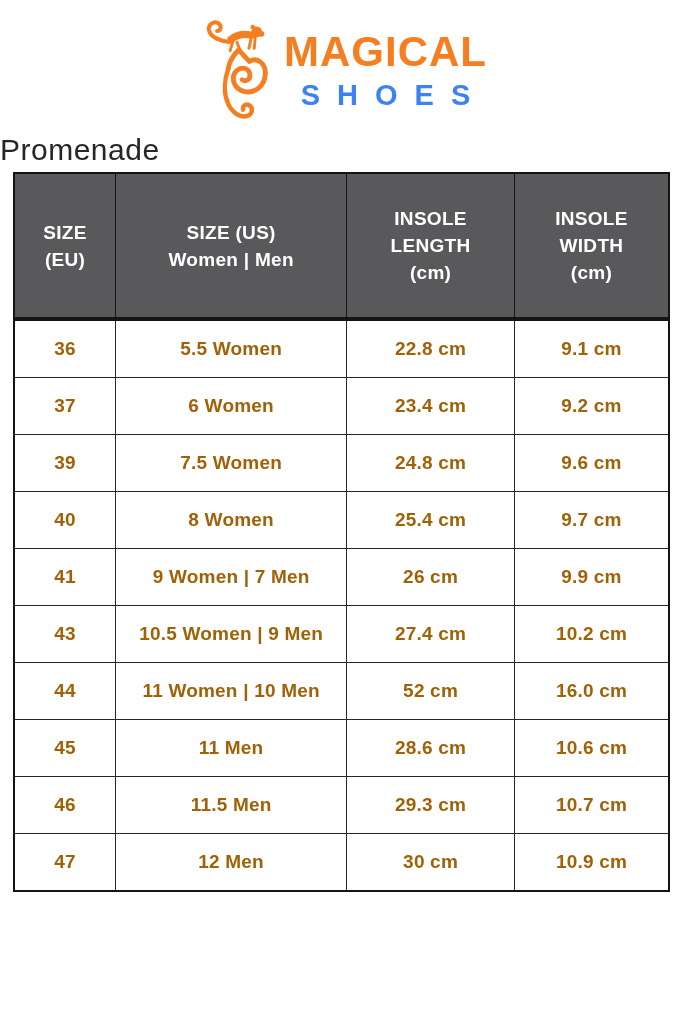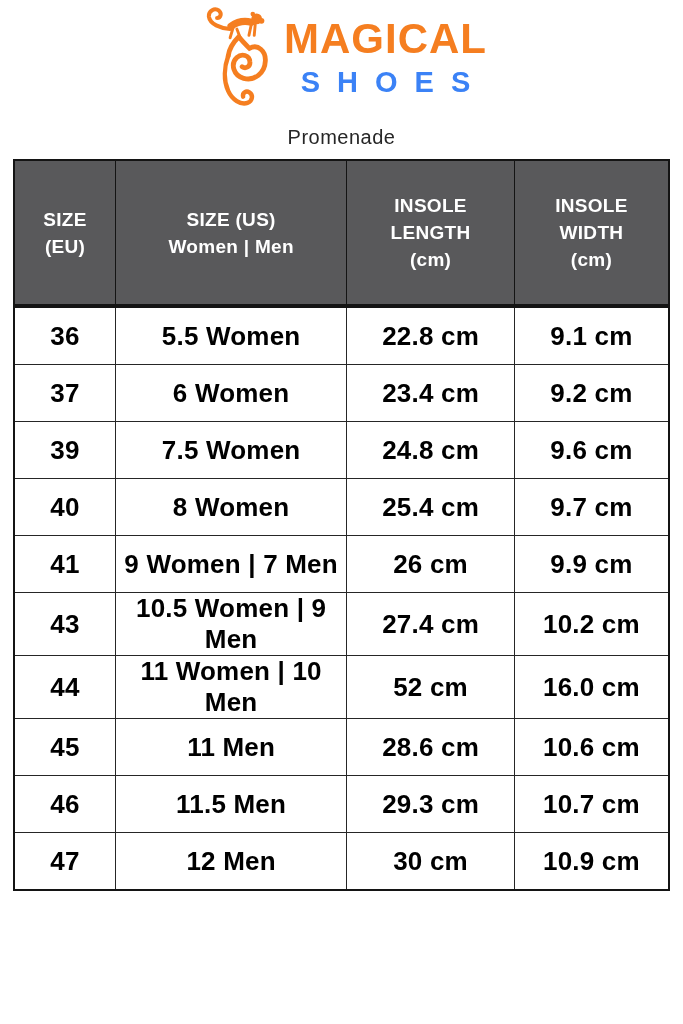--- a/index.html
+++ b/index.html
@@ -20,6 +20,7 @@
     gap: 14px;
     padding-top: 3px;
     height: 115px;
+    margin-top: 13px;
   }
   .monkey-svg { width: 74px; height: 112px; flex: 0 0 auto; }
   .logo-text {

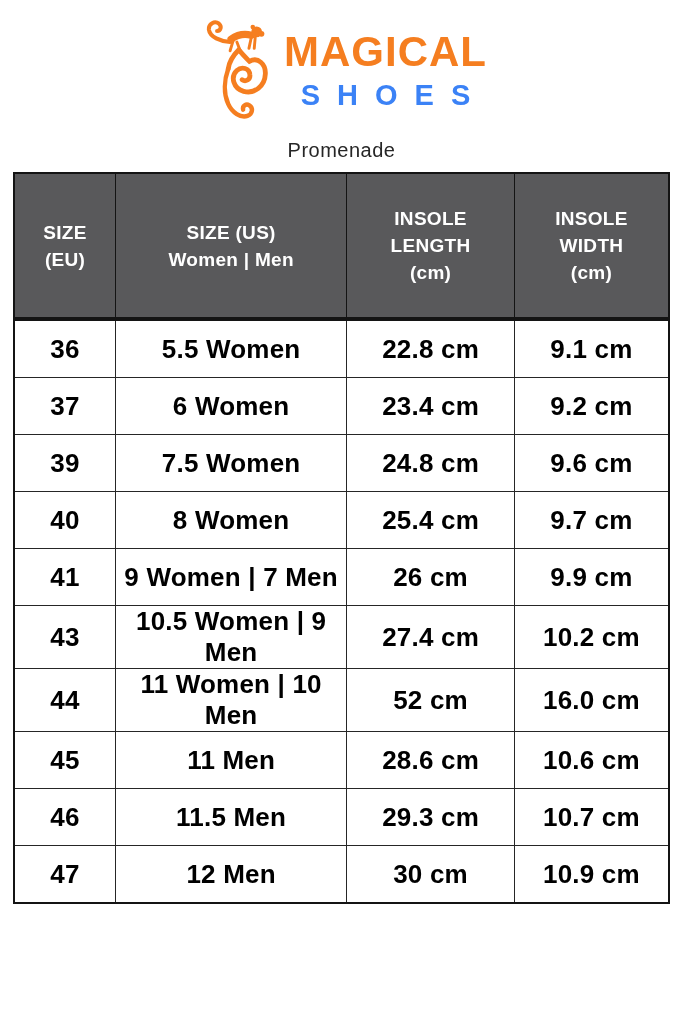--- a/index.html
+++ b/index.html
@@ -48,8 +48,8 @@
     white-space: nowrap;
   }
   .subtitle {
-    text-align: center;
-    font-size: 20px;
+    text-align: left;
+    font-size: 30px;
     font-weight: 400;
     color: #262626;
     letter-spacing: 0.5px;

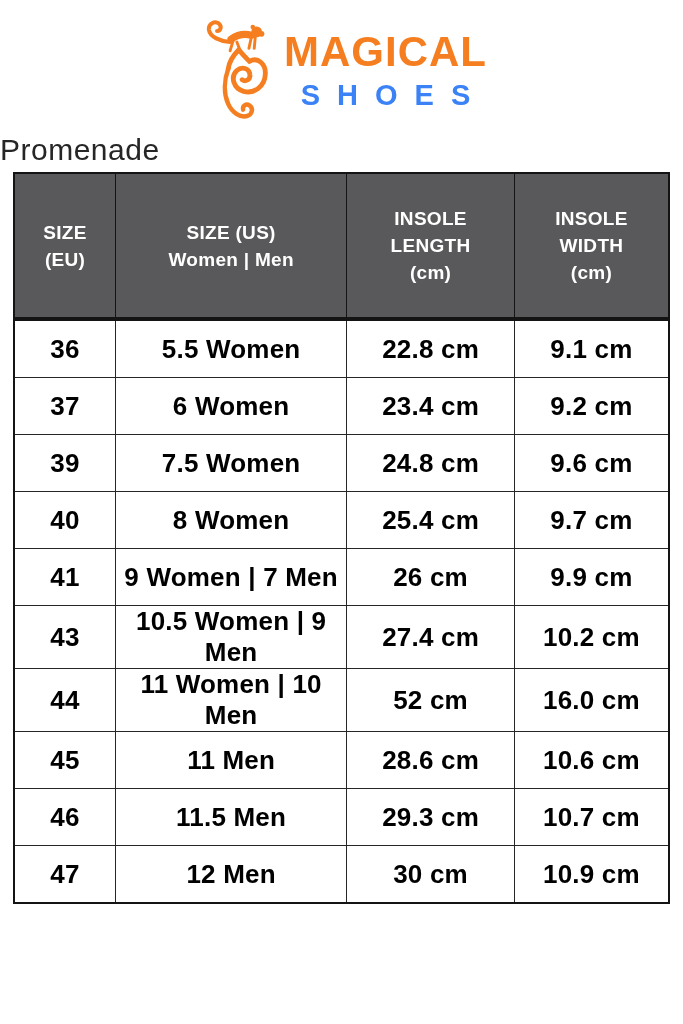--- a/index.html
+++ b/index.html
@@ -85,9 +85,9 @@
   th .hline { display: block; line-height: 27px; letter-spacing: 0.3px; }
   td {
     border: 1.6px solid #262626;
-    font-size: 26px;
+    font-size: 19px;
     font-weight: 700;
-    color: #000000;
+    color: #a16207;
     text-align: center;
     vertical-align: middle;
     height: 56px;

